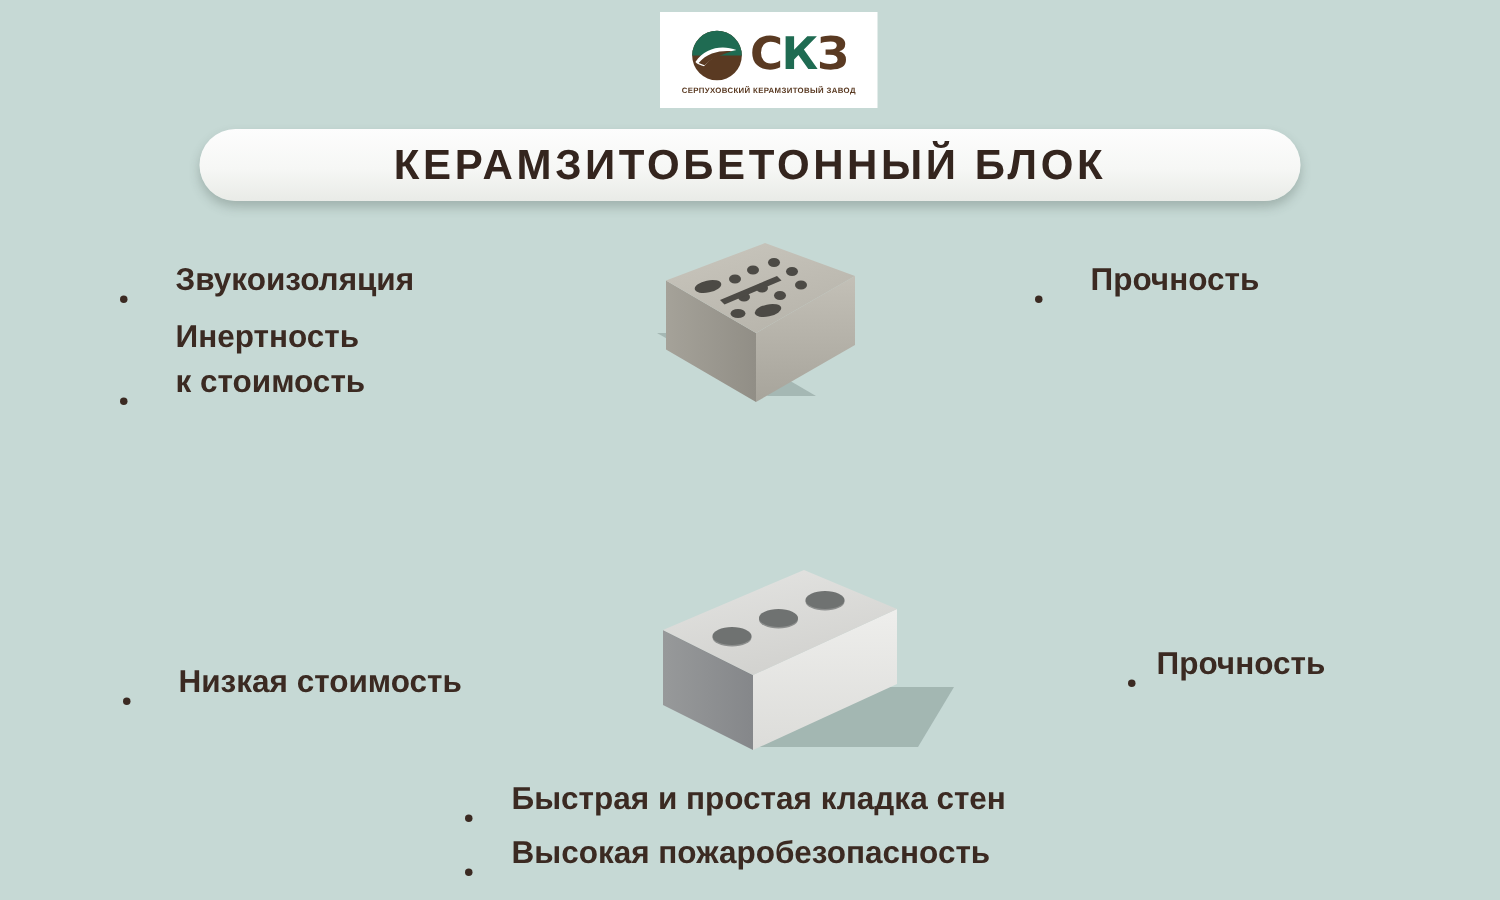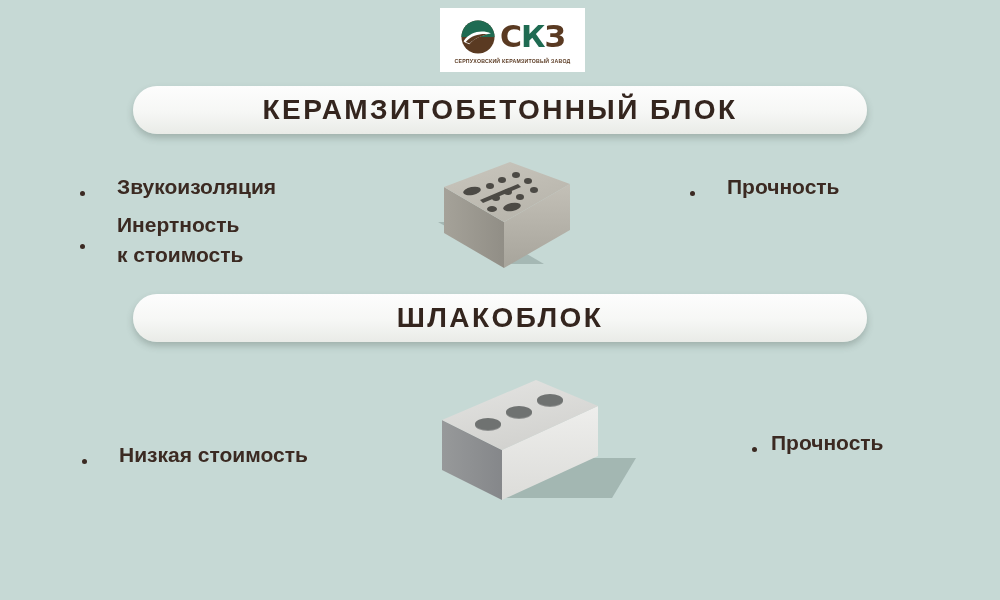--- a/index.html
+++ b/index.html
@@ -101,7 +101,7 @@
   }
   .bullet-item {
     display: flex;
-    align-items: center;
+    align-items: flex-end;
     font-size: 21px;
     font-weight: 700;
     line-height: 30px;

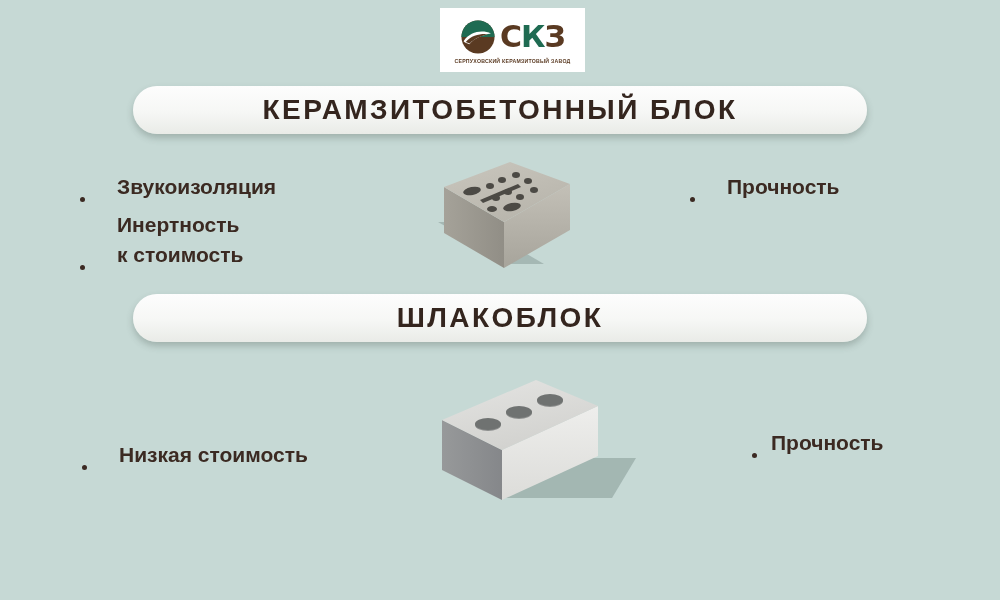--- a/index.html
+++ b/index.html
@@ -220,9 +220,6 @@
     </g>
   </svg>
 
-  <div class="banner" id="banner-two">
-    <div class="banner-title">ШЛАКОБЛОК</div>
-  </div>
 
   <svg class="block-img" id="block-shlak" viewBox="0 0 220 130">
     <defs>

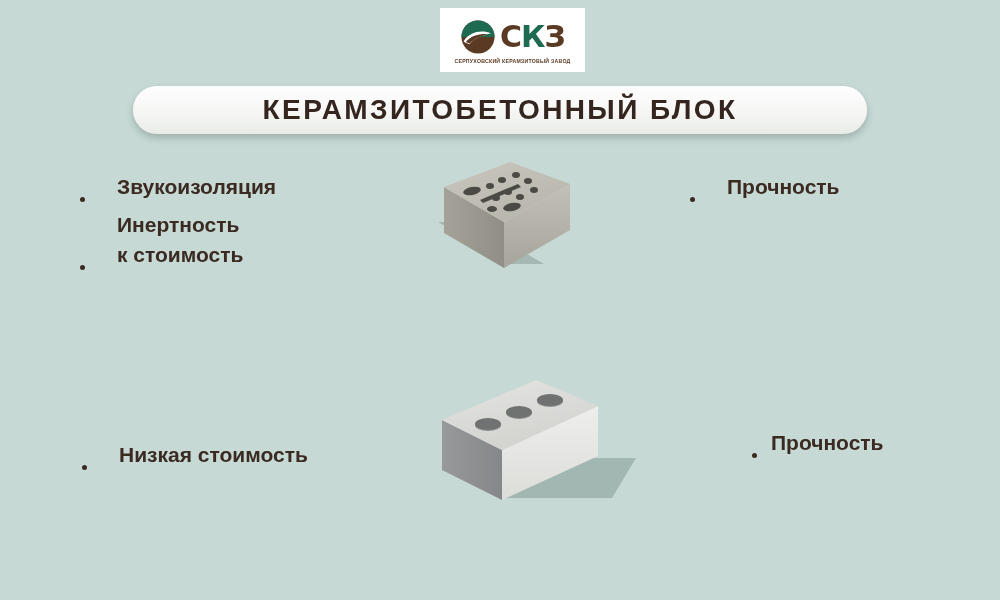--- a/index.html
+++ b/index.html
@@ -269,6 +269,16 @@
     </div>
   </div>
 
+  <div class="bullets" id="list-sb-bottom">
+    <div class="bullet-item">
+      <span class="dot"></span>
+      <span class="bullet-text">Быстрая и простая кладка стен</span>
+    </div>
+    <div class="bullet-item">
+      <span class="dot"></span>
+      <span class="bullet-text">Высокая пожаробезопасность</span>
+    </div>
+  </div>
 
 </div>
 

